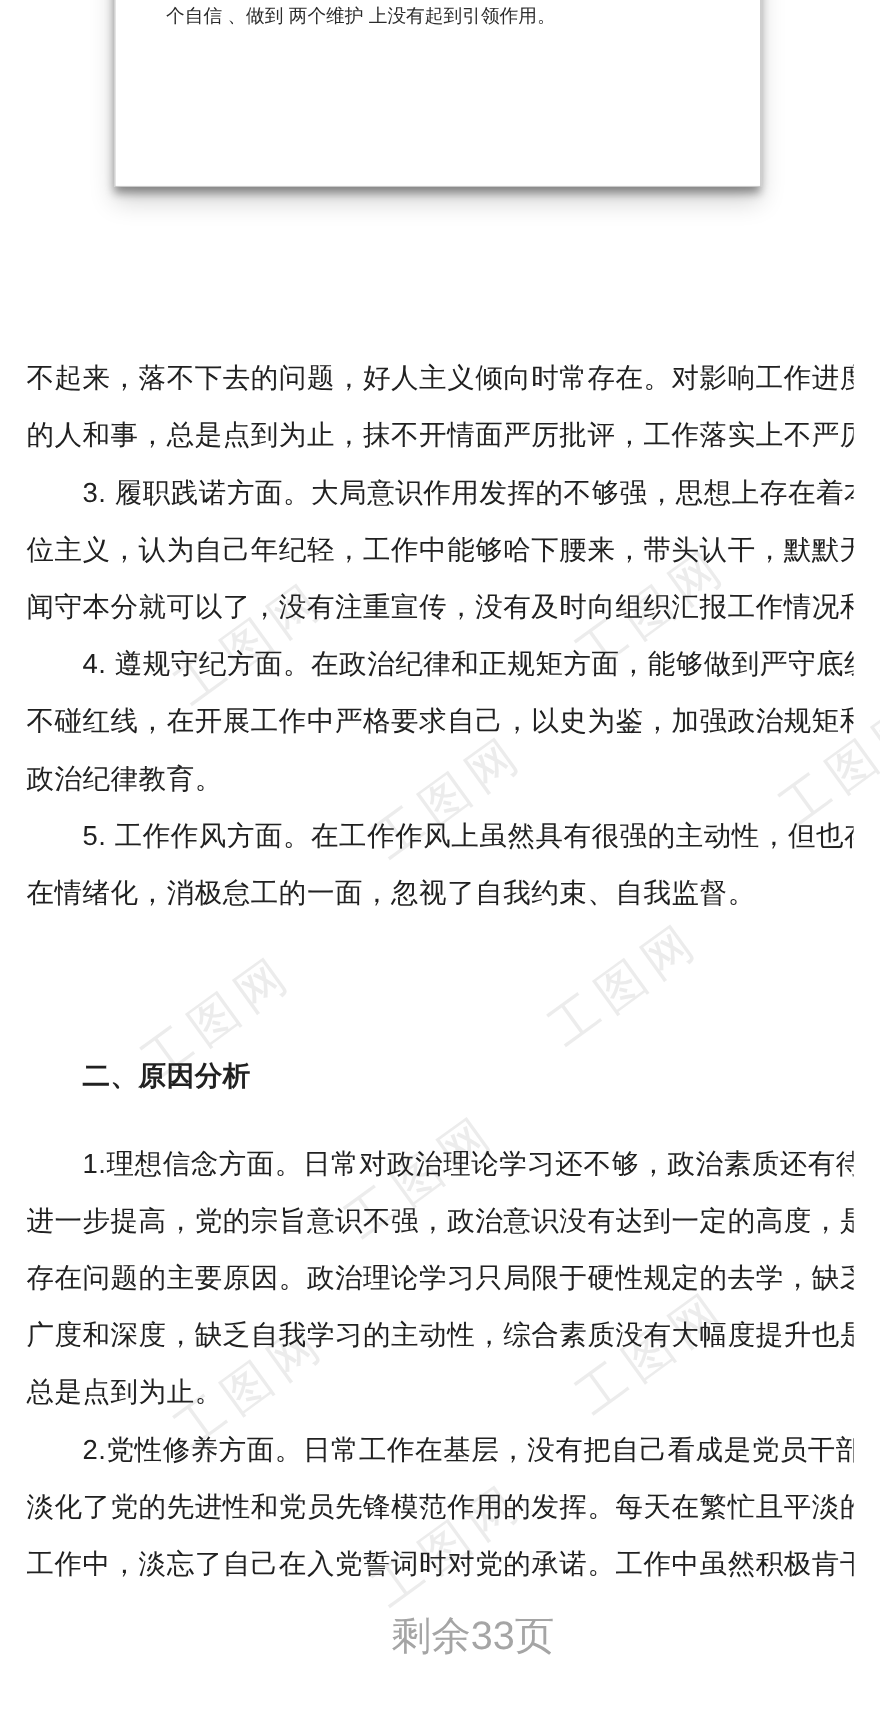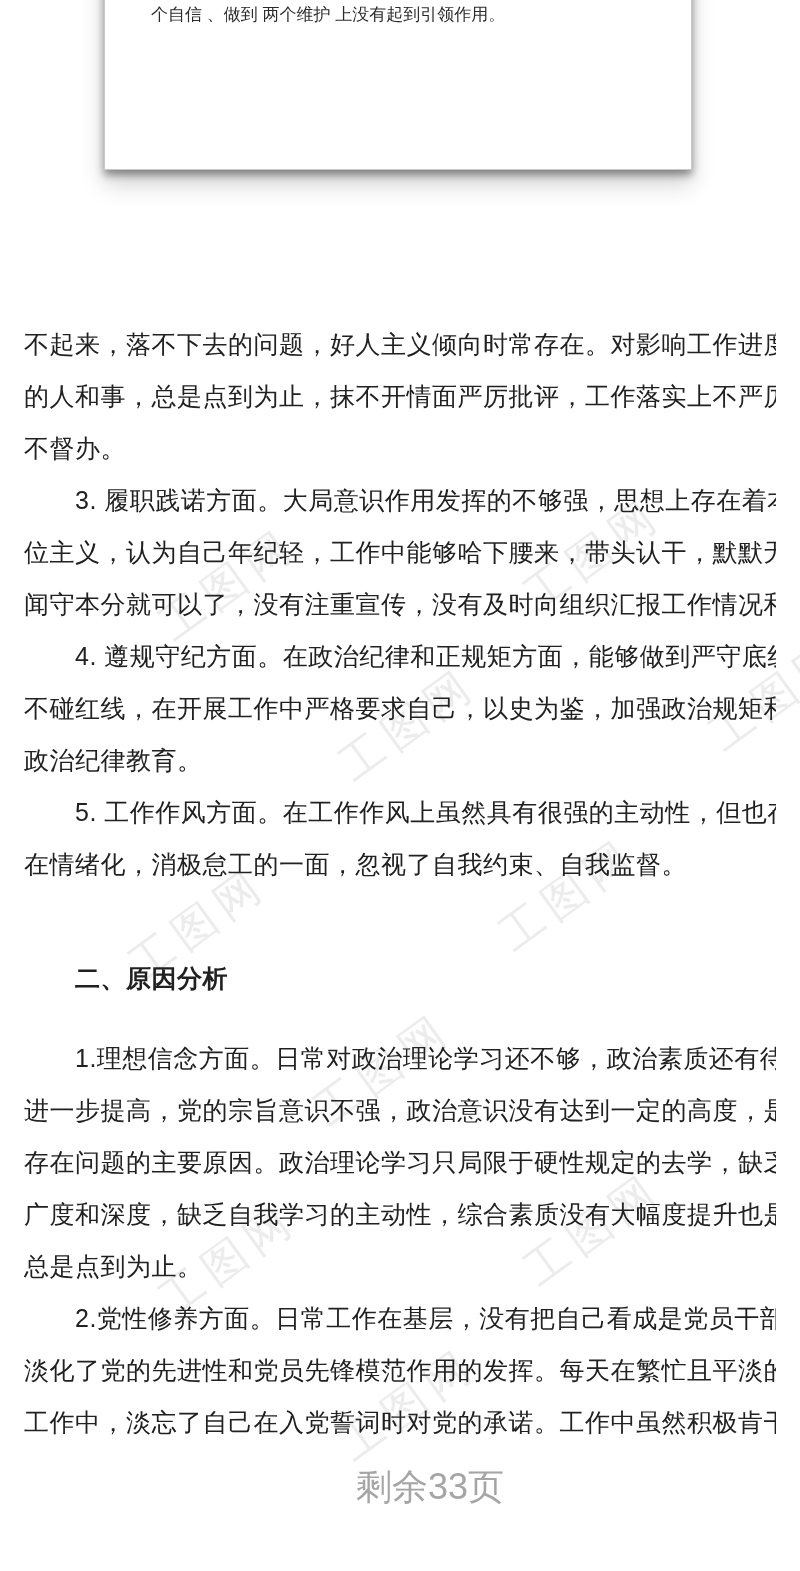--- a/index.html
+++ b/index.html
@@ -99,7 +99,6 @@
 <div class="body-text" id="body-block1">
   <div class="t-line">不起来，落不下去的问题，好人主义倾向时常存在。对影响工作进度</div>
   <div class="t-line">的人和事，总是点到为止，抹不开情面严厉批评，工作落实上不严厉、</div>
-  <div class="t-line">不督办。</div>
   <div class="t-line">　　3. 履职践诺方面。大局意识作用发挥的不够强，思想上存在着本</div>
   <div class="t-line">位主义，认为自己年纪轻，工作中能够哈下腰来，带头认干，默默无</div>
   <div class="t-line">闻守本分就可以了，没有注重宣传，没有及时向组织汇报工作情况和</div>

